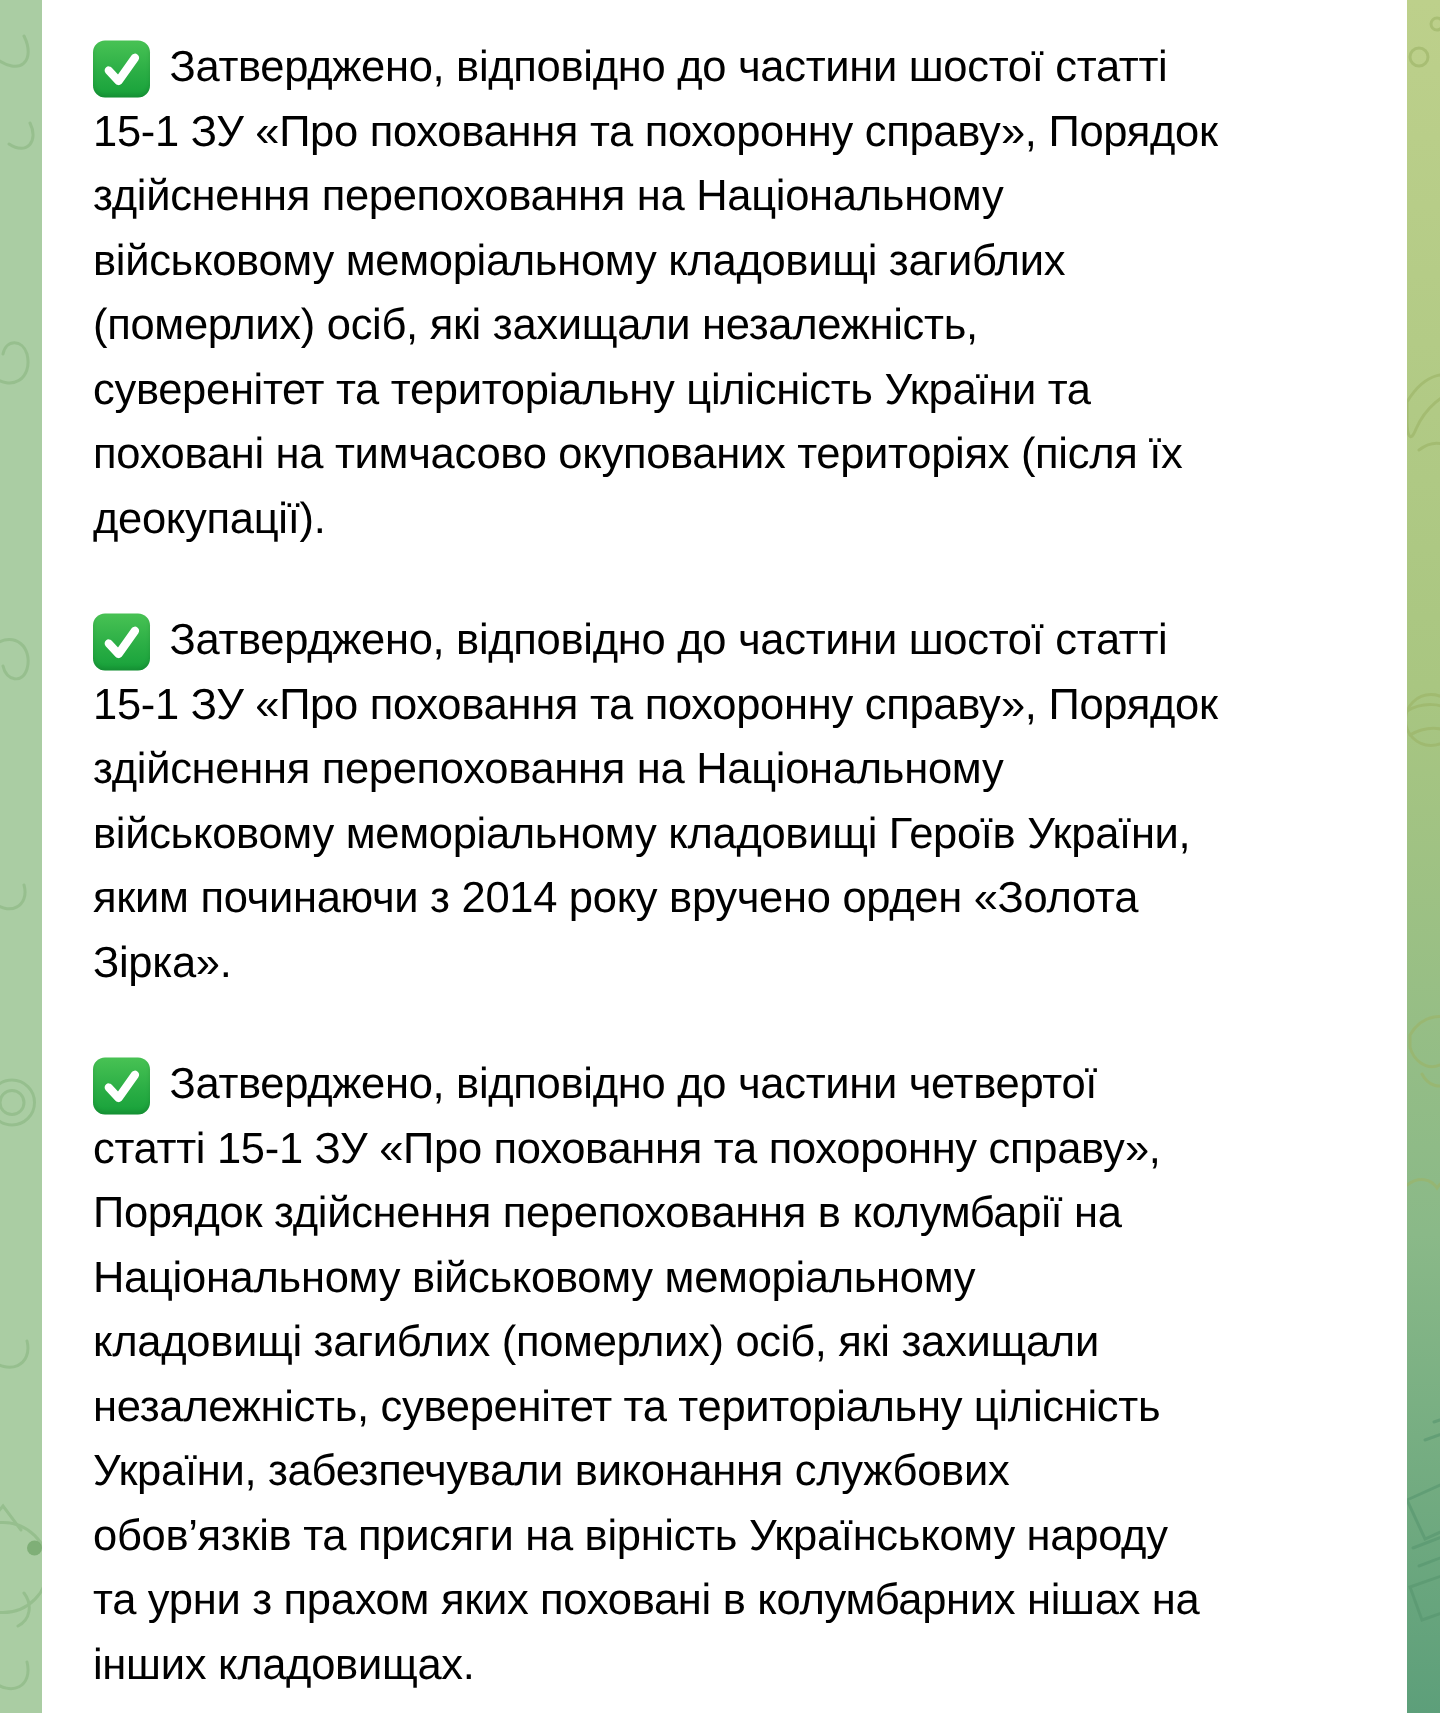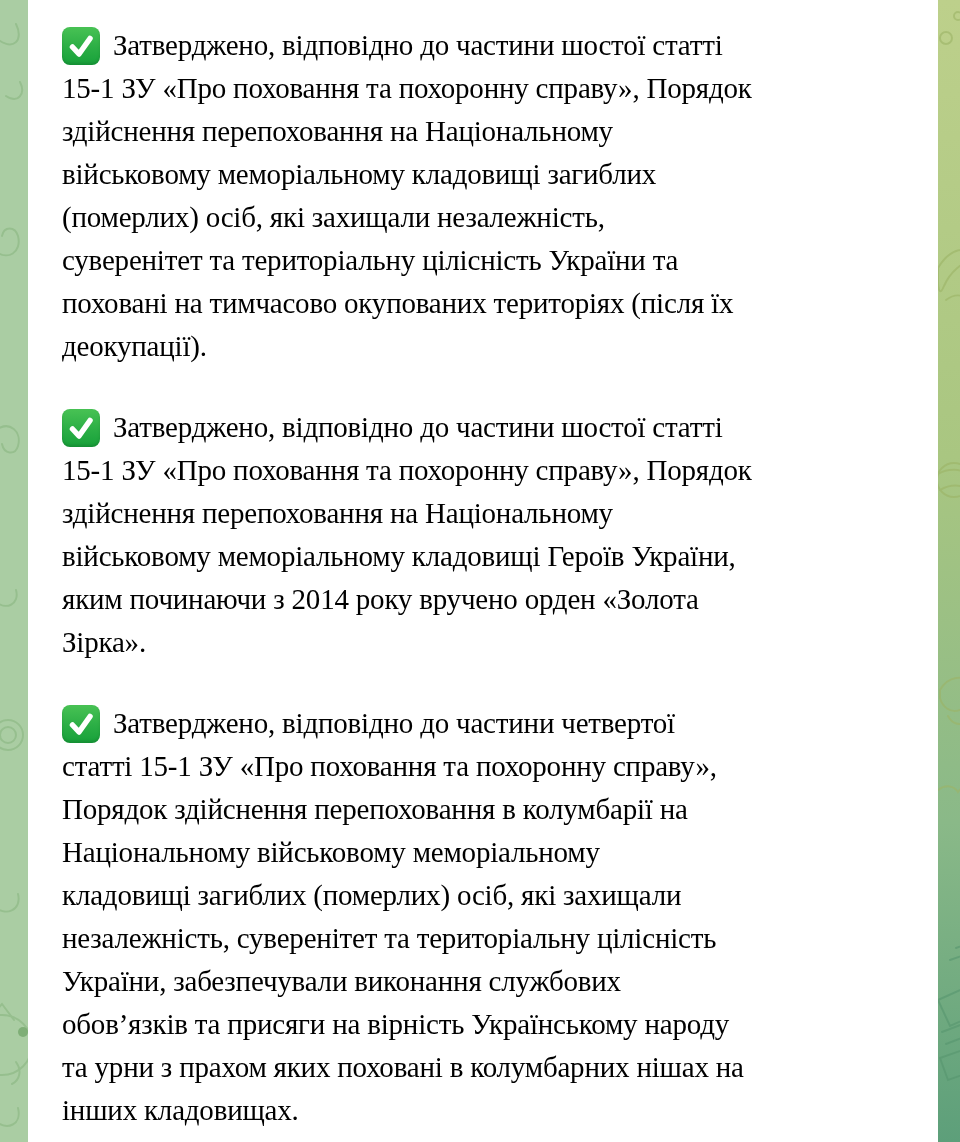--- a/index.html
+++ b/index.html
@@ -26,7 +26,6 @@
     font-size: 29px;
     line-height: 43px;
     letter-spacing: -0.2px;
-    font-family: Liberation Serif, serif;
   }
   .para + .para { margin-top: 38px; }
   .emoji {

